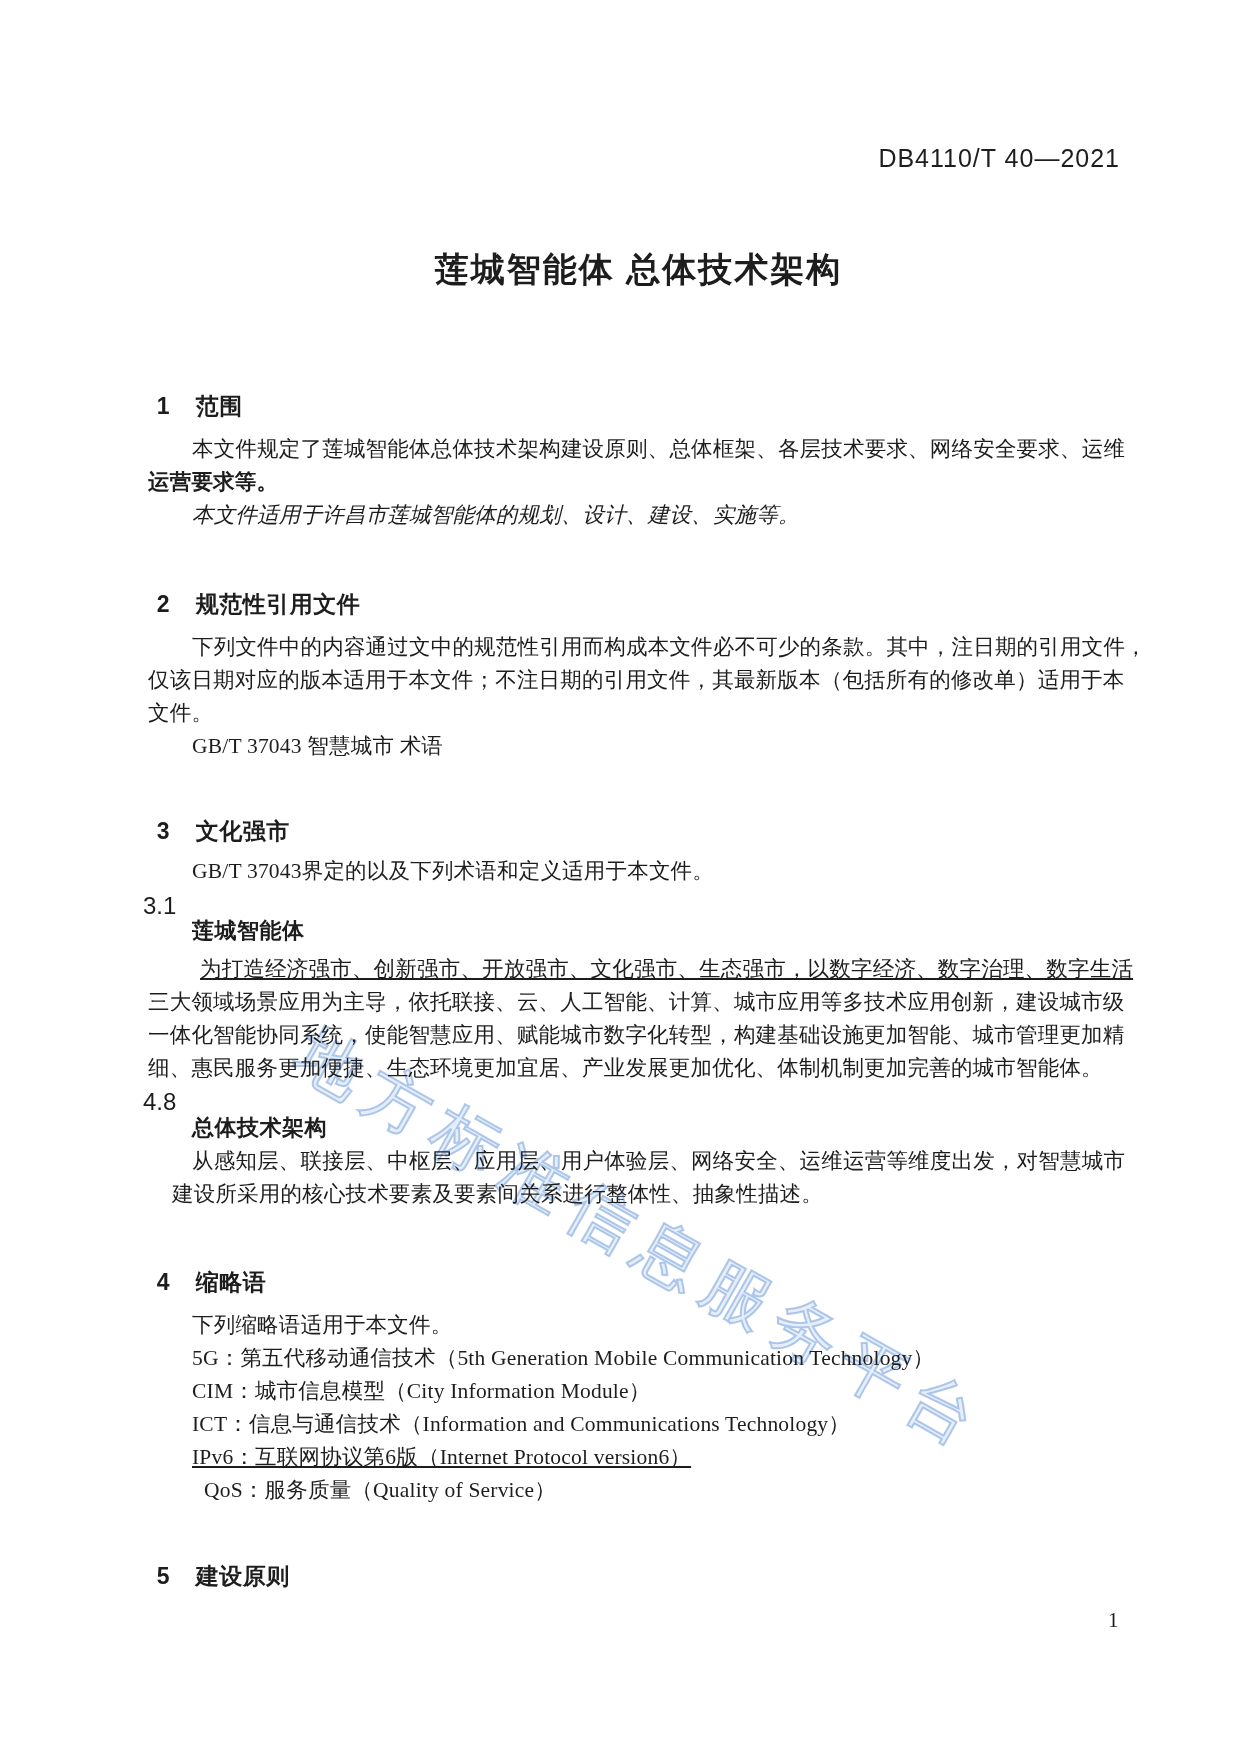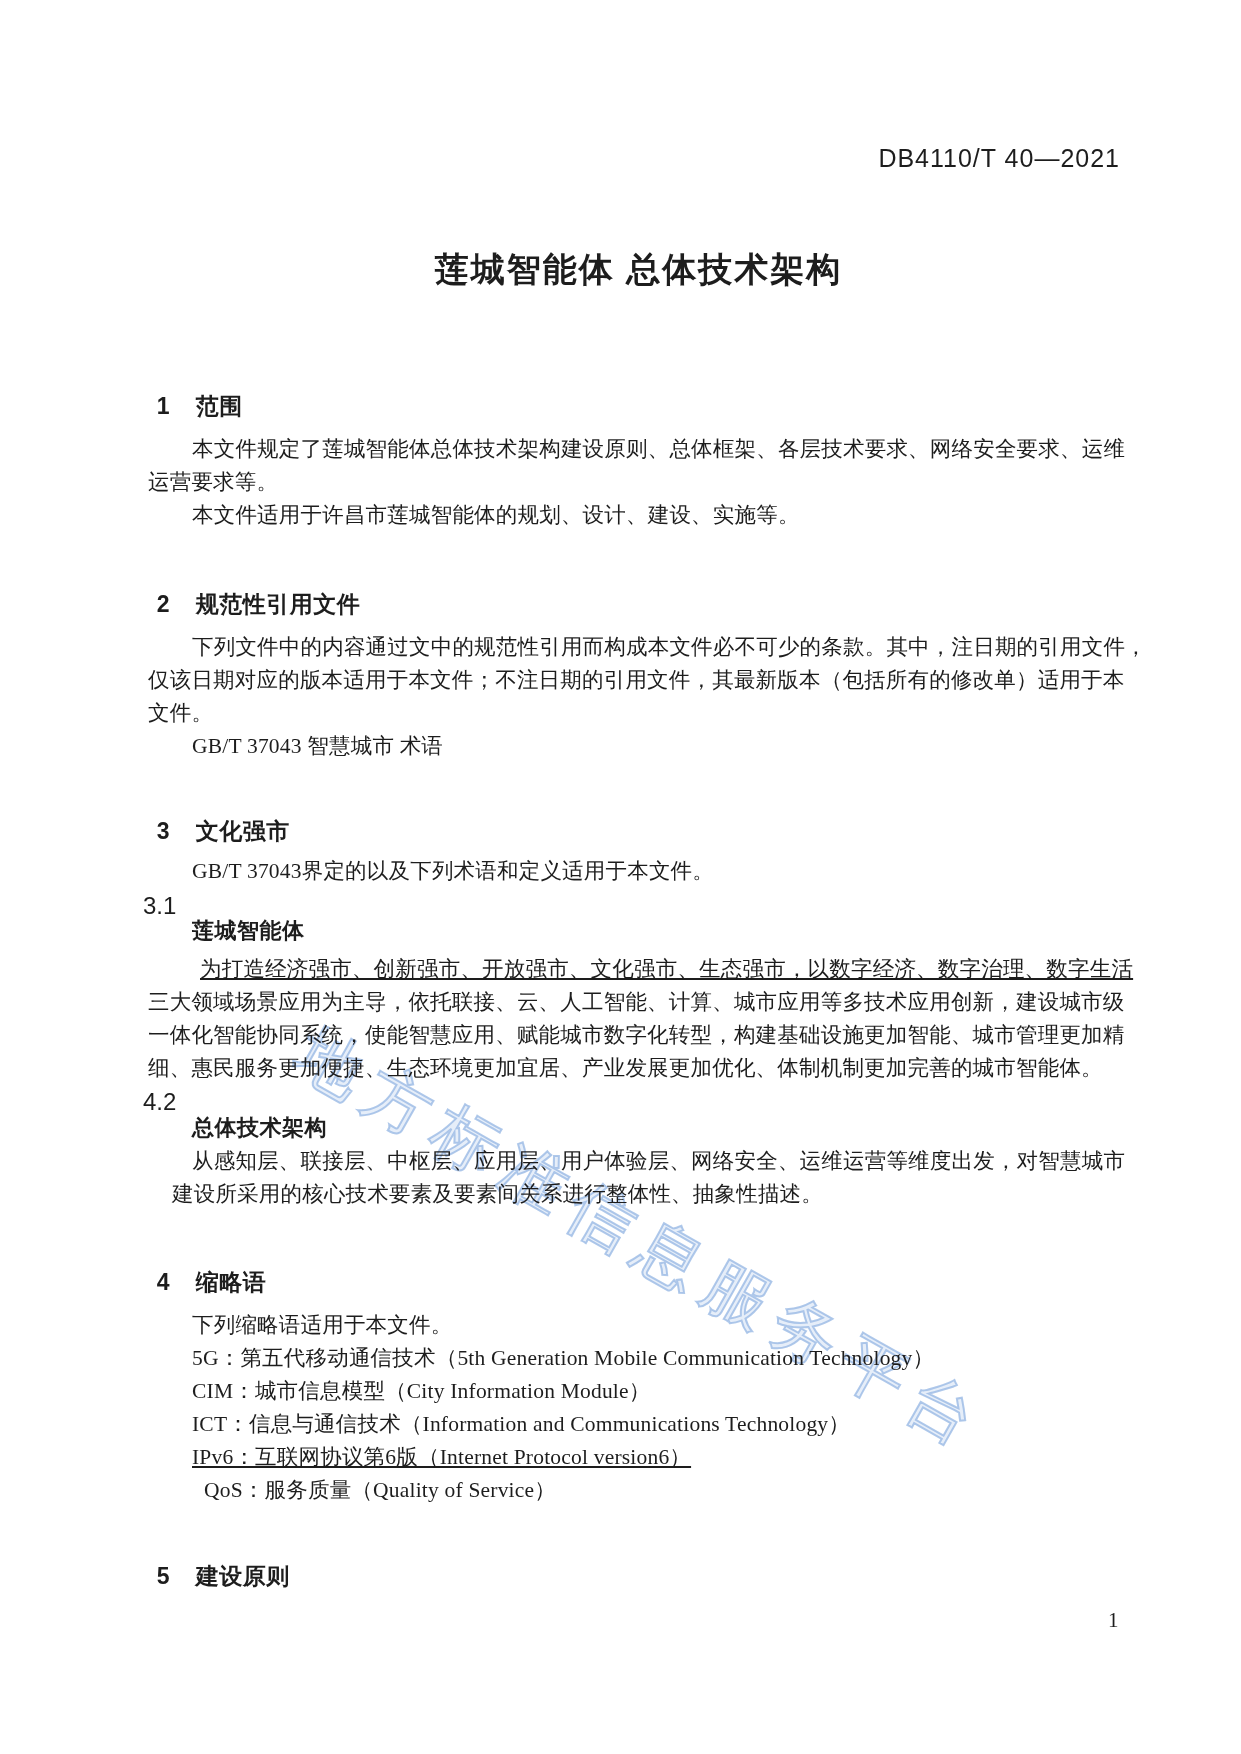--- a/index.html
+++ b/index.html
@@ -62,7 +62,7 @@
   <span class="num">1</span><span>范围</span>
 </div>
 <div class="abs body-line" style="left:192px; top:437px;">本文件规定了莲城智能体总体技术架构建设原则、总体框架、各层技术要求、网络安全要求、运维</div>
-<div class="abs body-line" style="left:148px; top:470px;">运营要求等。</div>
+<div class="abs body-line" style="left:148px; top:470px;font-weight:bold;">运营要求等。</div>
 <div class="abs body-line" style="left:192px; top:503px;">本文件适用于许昌市莲城智能体的规划、设计、建设、实施等。</div>
 
 <div class="abs sec-heading" style="top:570px;">

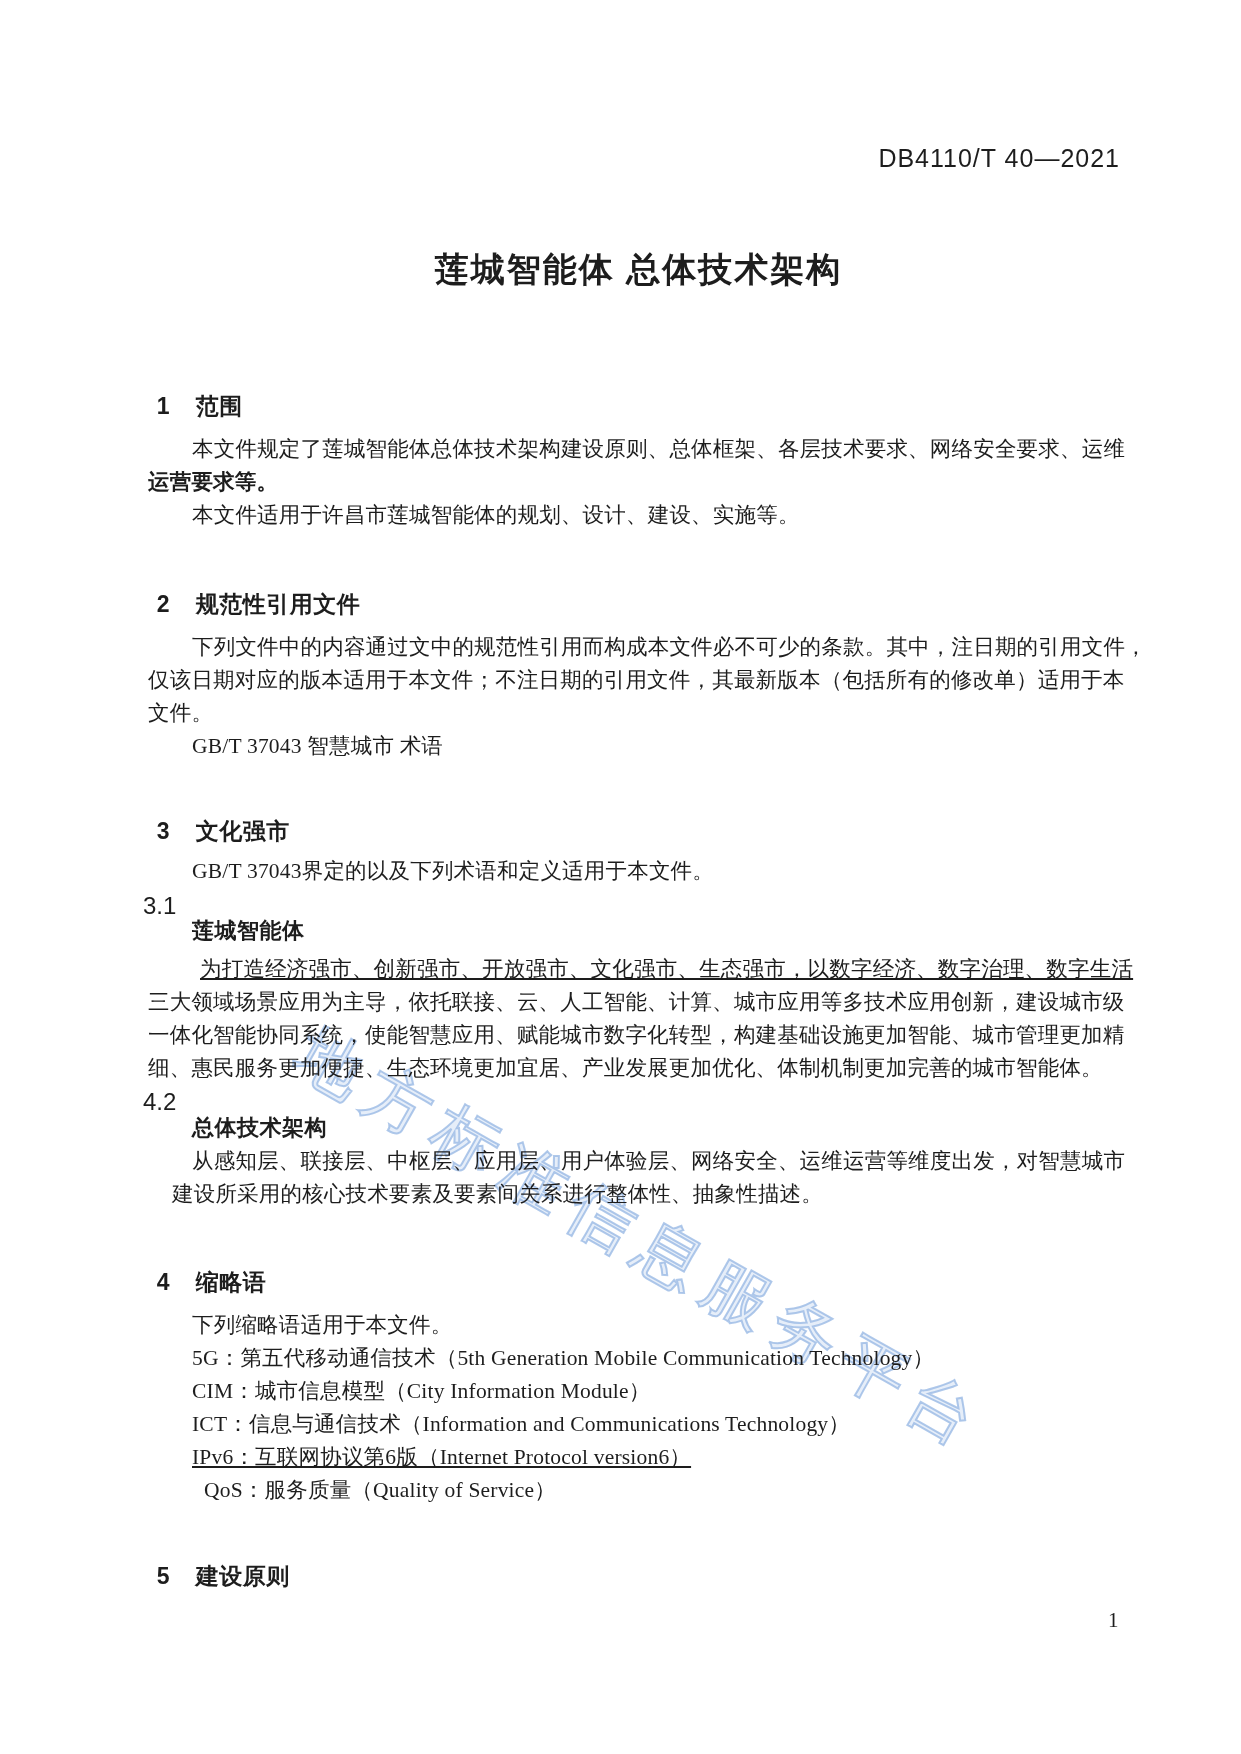--- a/index.html
+++ b/index.html
@@ -63,7 +63,7 @@
 </div>
 <div class="abs body-line" style="left:192px; top:437px;">本文件规定了莲城智能体总体技术架构建设原则、总体框架、各层技术要求、网络安全要求、运维</div>
 <div class="abs body-line" style="left:148px; top:470px;font-weight:bold;">运营要求等。</div>
-<div class="abs body-line" style="left:192px; top:503px;">本文件适用于许昌市莲城智能体的规划、设计、建设、实施等。</div>
+<div class="abs body-line" style="left:192px; top:503px;font-style:italic;">本文件适用于许昌市莲城智能体的规划、设计、建设、实施等。</div>
 
 <div class="abs sec-heading" style="top:570px;">
   <span class="num">2</span><span>规范性引用文件</span>

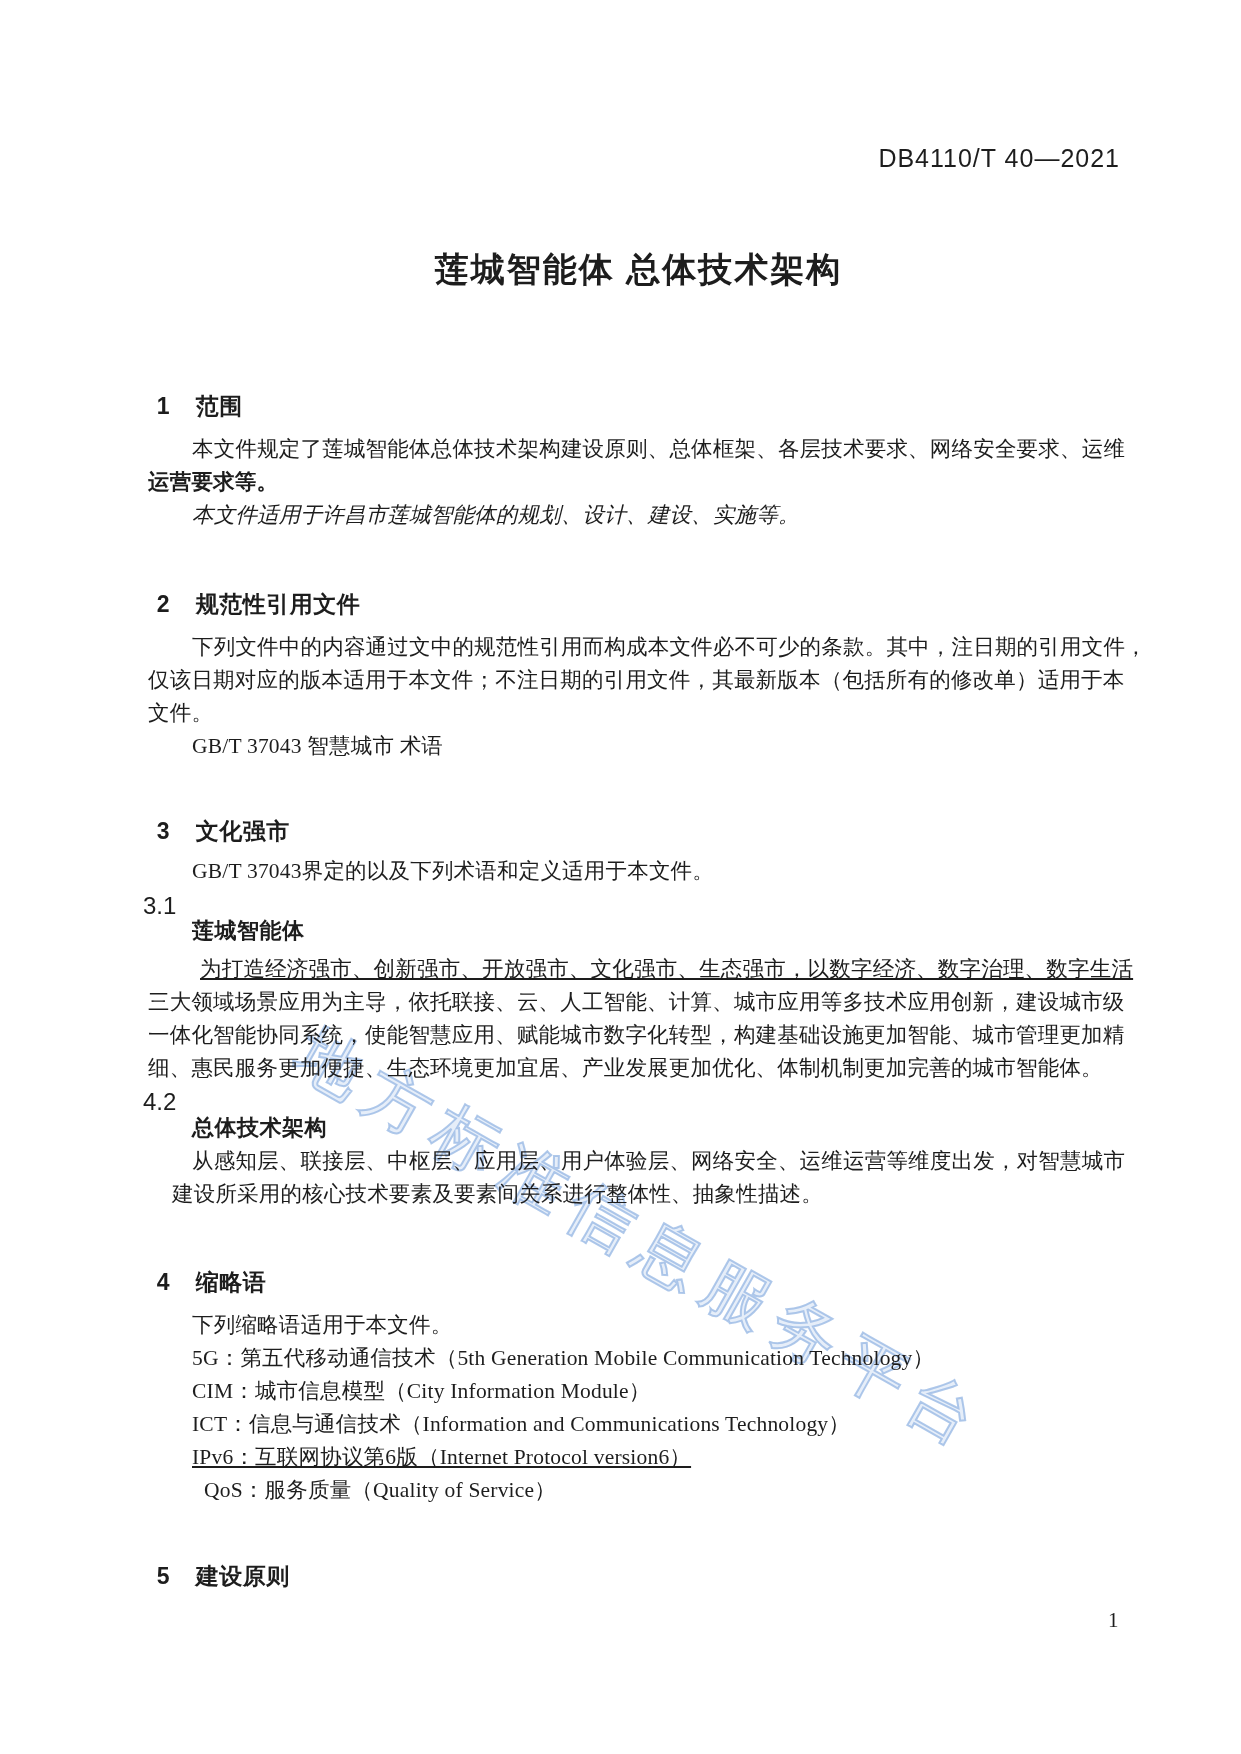--- a/index.html
+++ b/index.html
@@ -85,7 +85,7 @@
 <div class="abs body-line" style="left:148px; top:1023px;">一体化智能协同系统，使能智慧应用、赋能城市数字化转型，构建基础设施更加智能、城市管理更加精</div>
 <div class="abs body-line" style="left:148px; top:1056px;">细、惠民服务更加便捷、生态环境更加宜居、产业发展更加优化、体制机制更加完善的城市智能体。</div>
 
-<div class="abs term-num" style="top:1090px;">4.2</div>
+<div class="abs term-num" style="top:1090px;">4.8</div>
 <div class="abs term-title" style="top:1117px;">总体技术架构</div>
 <div class="abs body-line" style="left:192px; top:1149px;">从感知层、联接层、中枢层、应用层、用户体验层、网络安全、运维运营等维度出发，对智慧城市</div>
 <div class="abs body-line" style="left:148px; top:1182px;margin-left:24px;">建设所采用的核心技术要素及要素间关系进行整体性、抽象性描述。</div>

